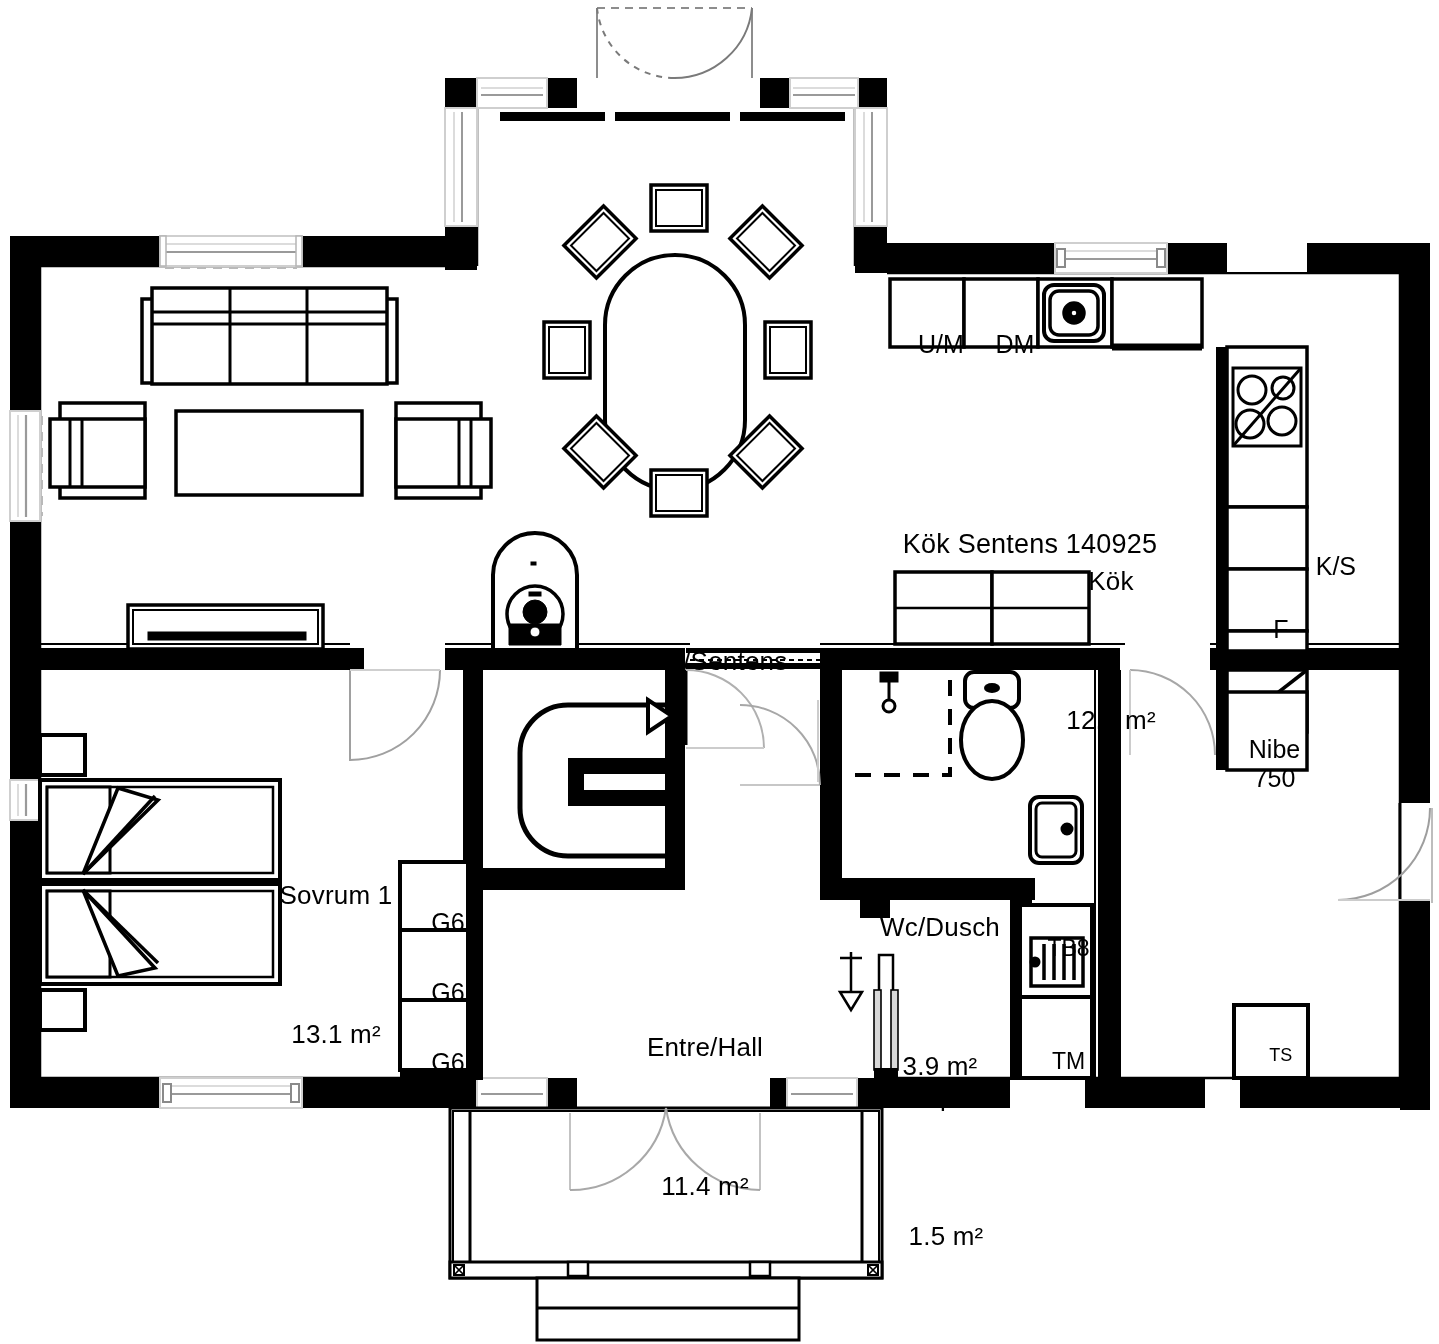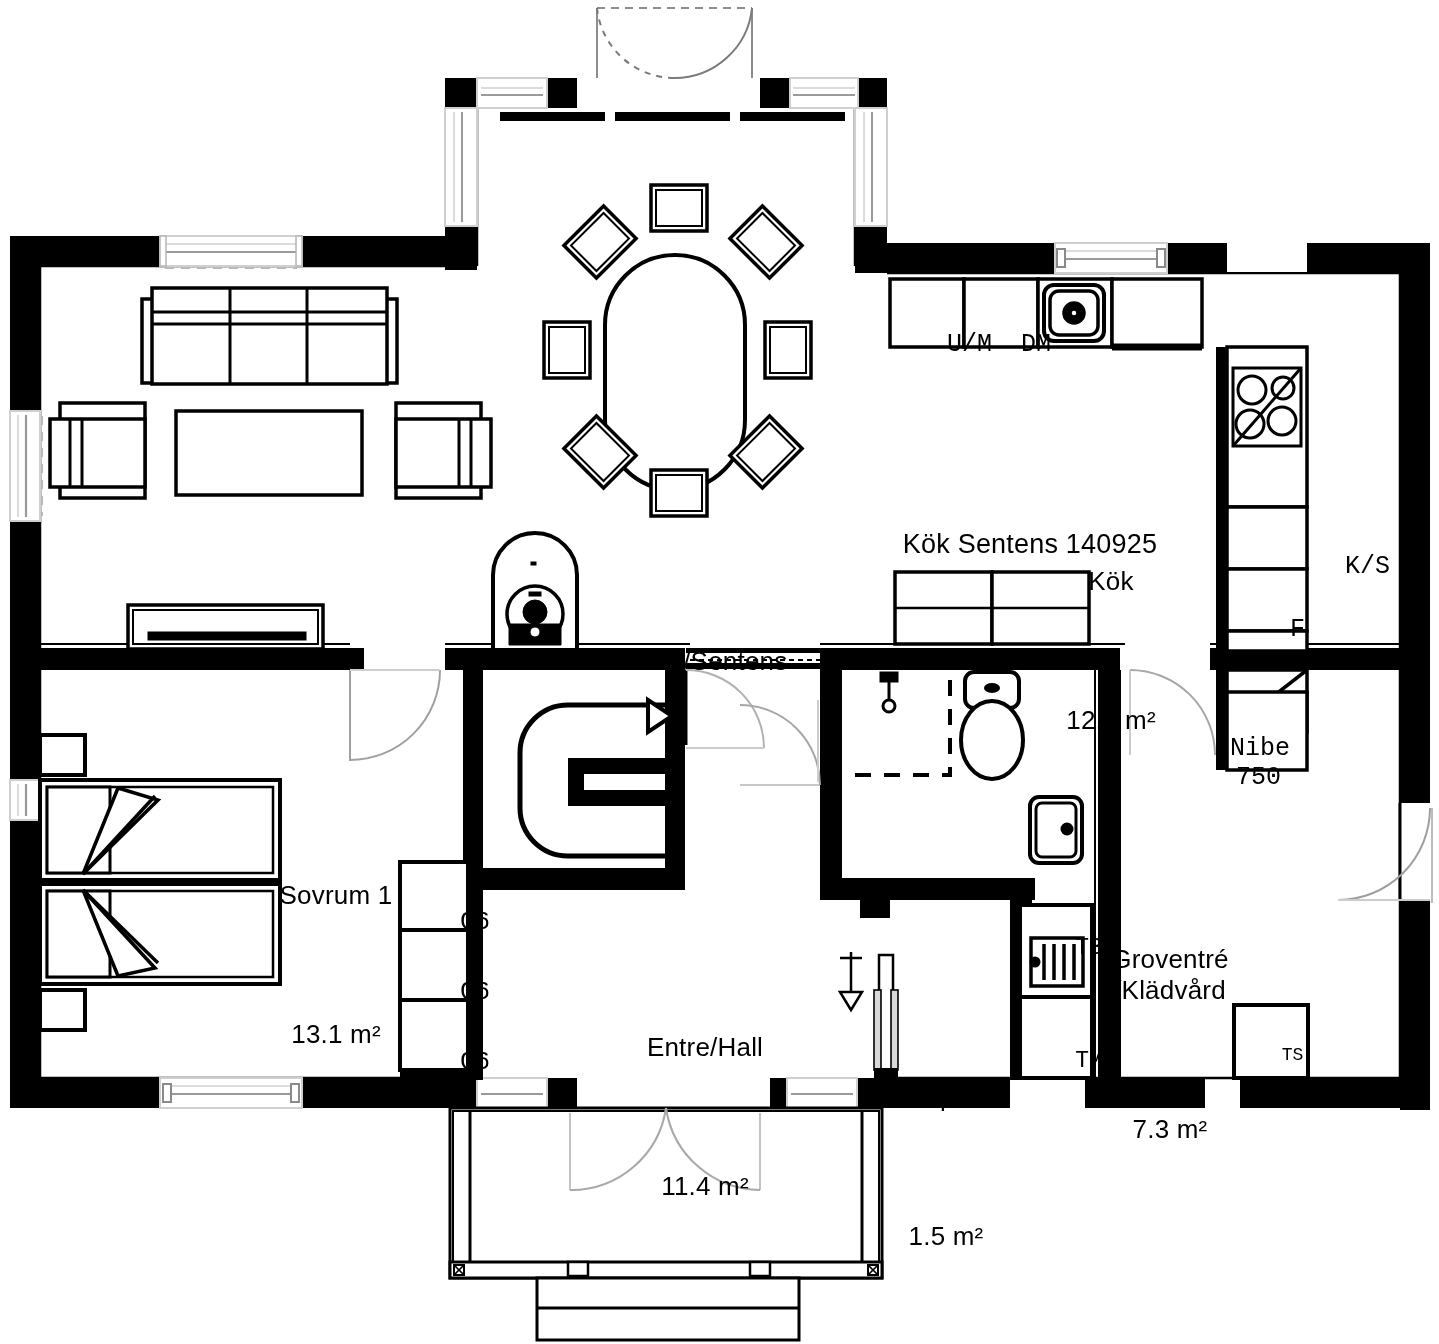--- a/index.html
+++ b/index.html
@@ -42,7 +42,7 @@
   .lbl-26 { font-size: 26px; }
   .unit-label {
     position: absolute;
-    font-family: Liberation Mono, monospace;
+    font-family: Liberation Sans, sans-serif;
     font-size: 25px;
     color: #000;
     text-align: center;

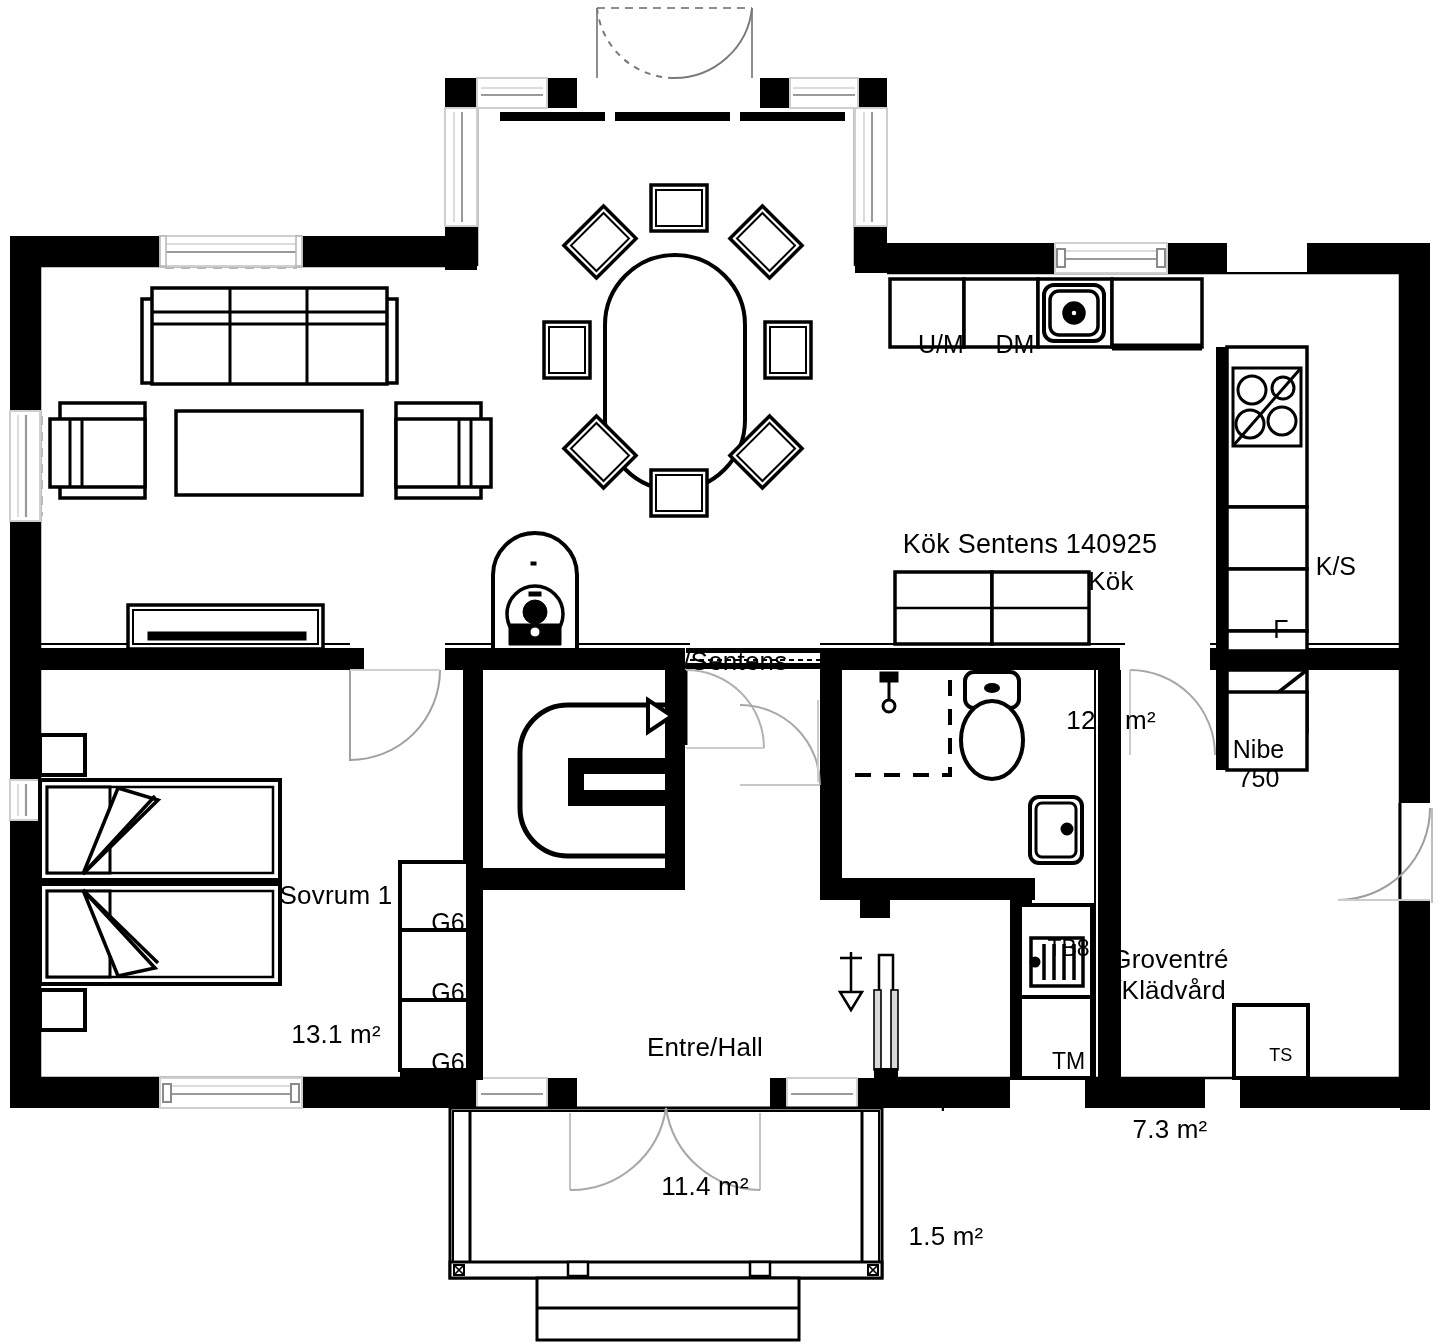--- a/index.html
+++ b/index.html
@@ -542,7 +542,7 @@
   <div class="unit-label" style="left:1230px; top:588px; width:74px;">
     <span>F</span>
   </div>
-  <div class="unit-label" style="left:1230px; top:706px; width:57px; line-height:1.15; white-space:pre-line;">
+  <div class="unit-label" style="left:1230px; top:706px; width:57px; line-height:1.15; white-space:pre-line;padding-left:16px;">
     <span>Nibe
 750</span>
   </div>

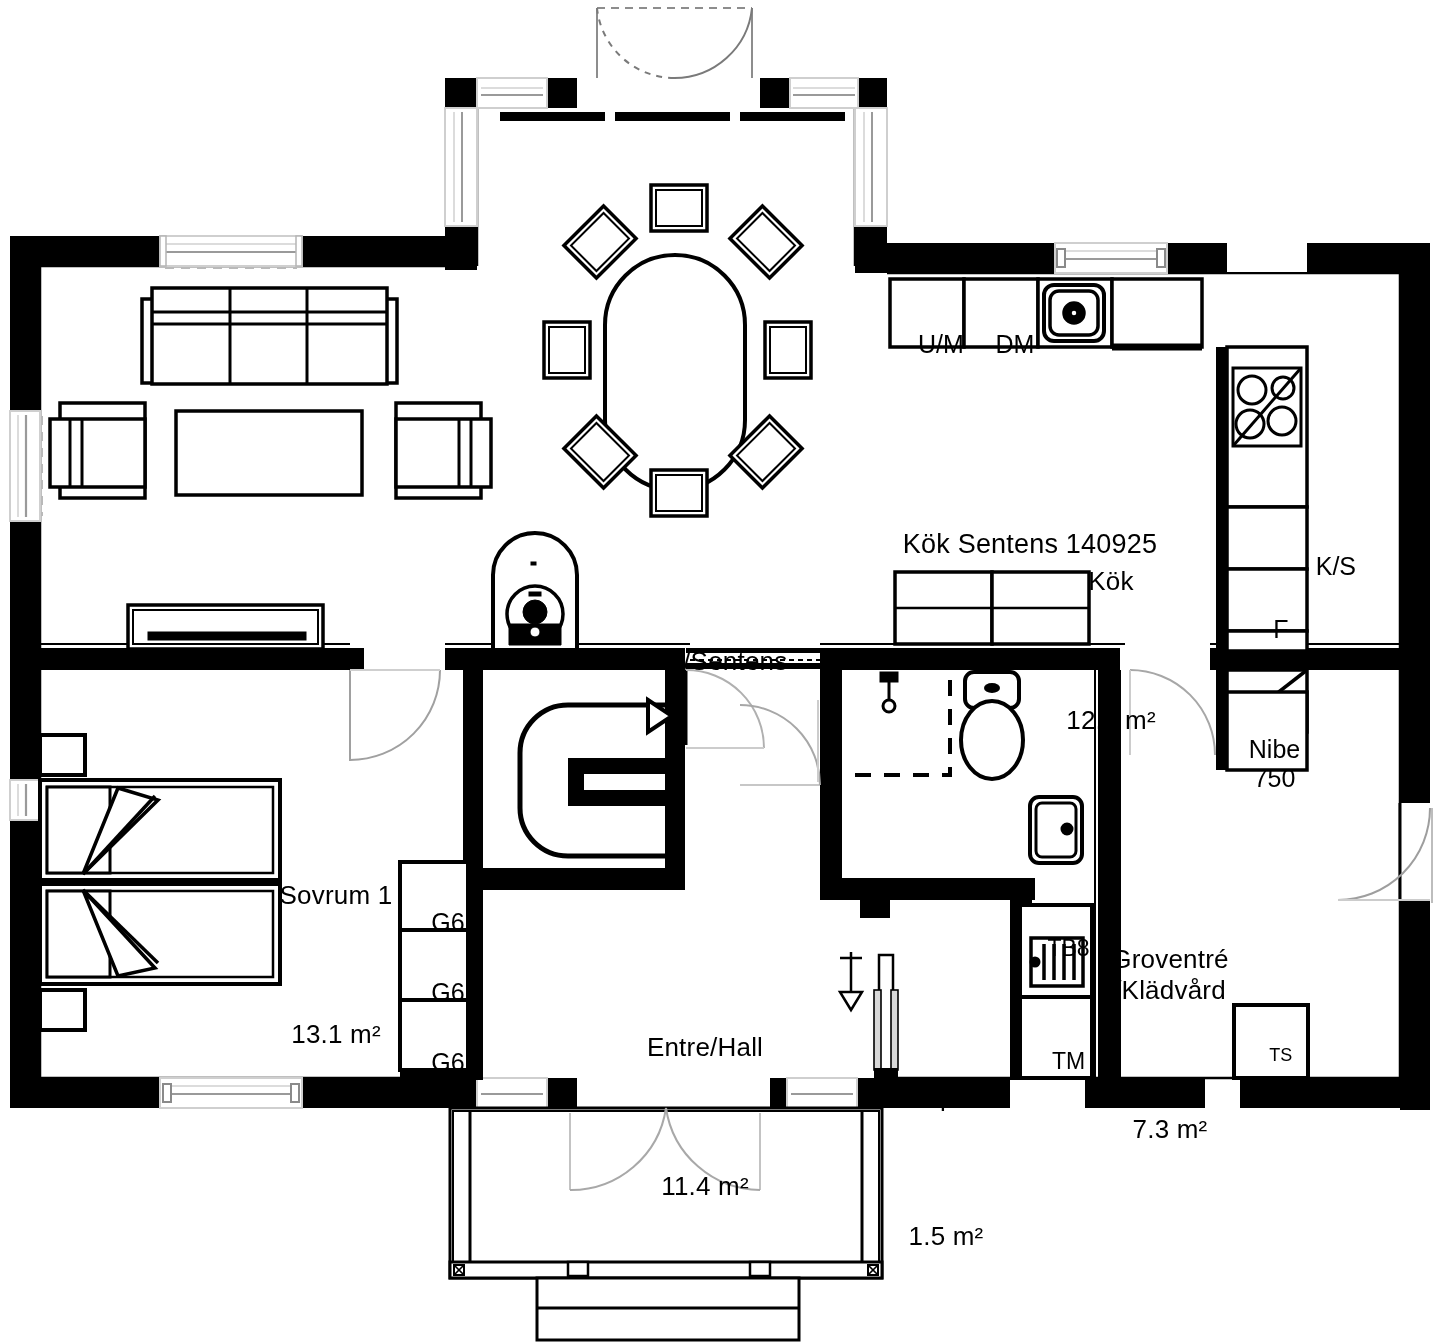--- a/index.html
+++ b/index.html
@@ -513,6 +513,10 @@
     <span class="ln">13.1 m²</span>
   </div>
 
+  <div class="room-label lbl-26" style="left:830px; top:804px; width:220px;">
+    <span class="ln">Wc/Dusch</span>
+    <span class="ln">3.9 m²</span>
+  </div>
 
   <div class="room-label lbl-26" style="left:1060px; top:836px; width:220px; text-align:center;">
     <span class="ln" style="white-space:pre-line;">Groventré

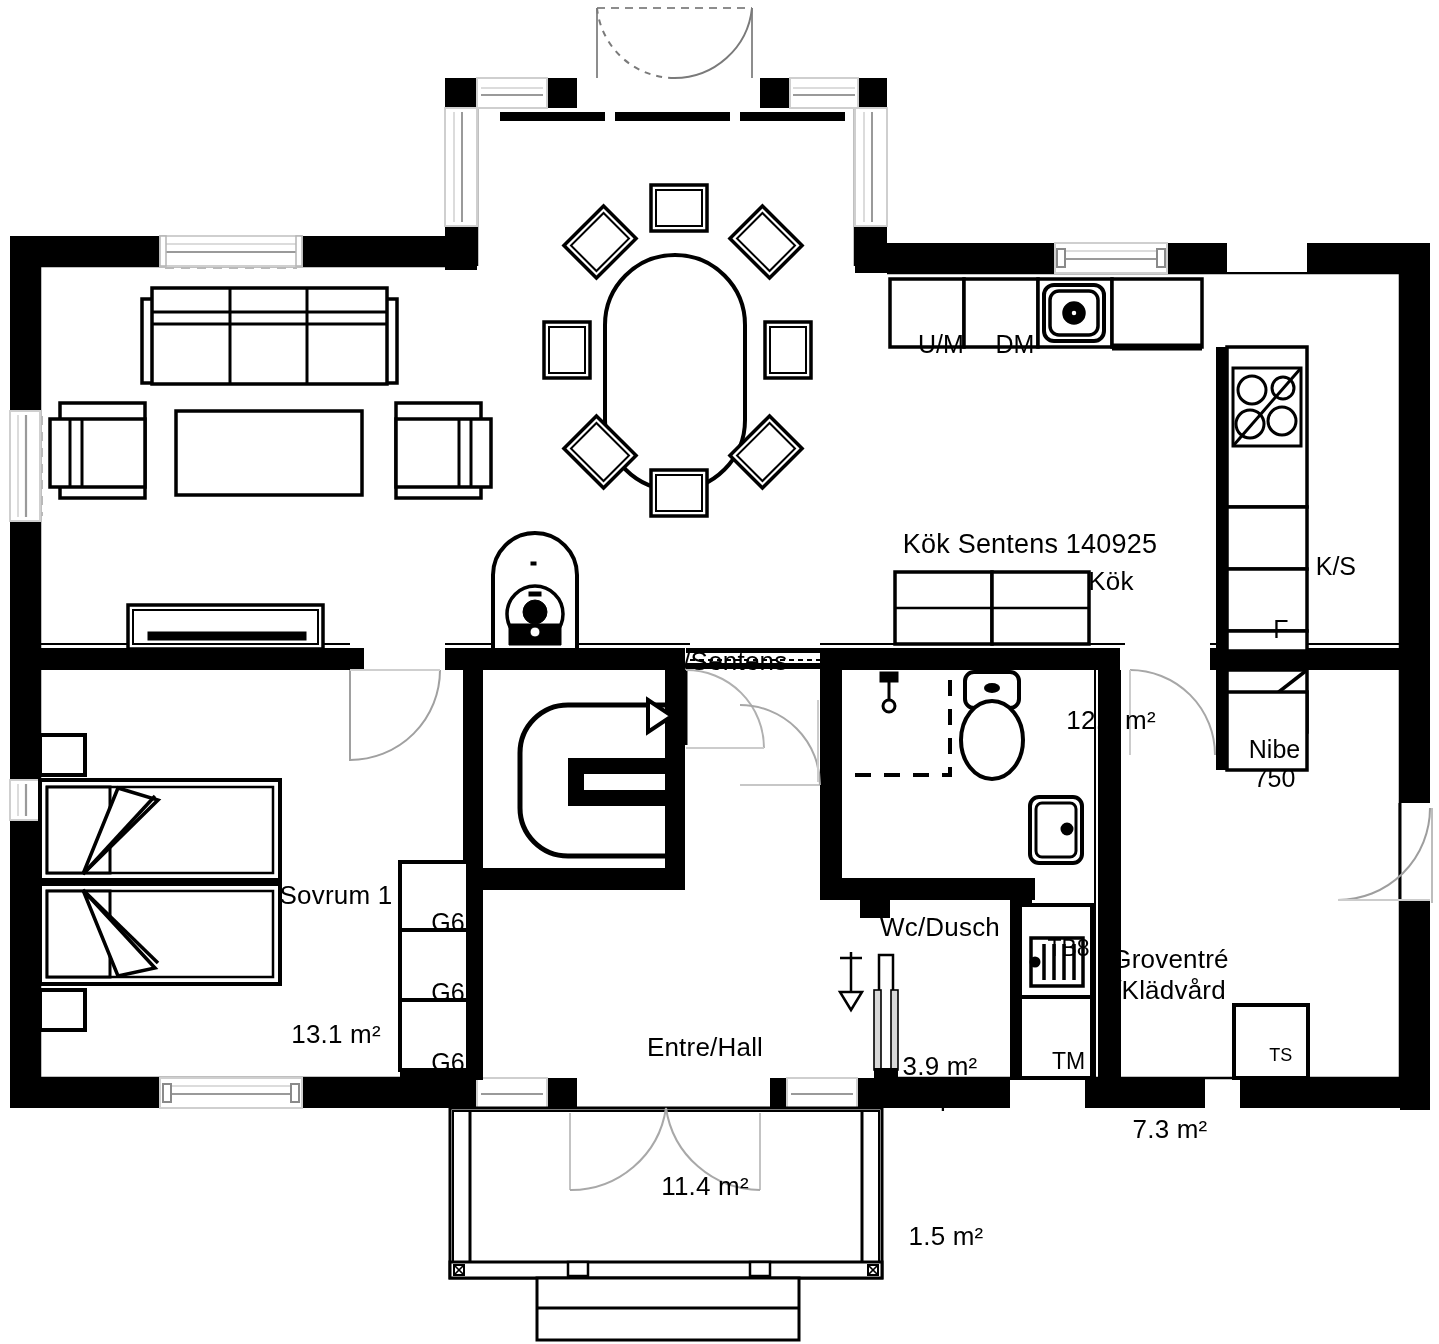--- a/index.html
+++ b/index.html
@@ -518,11 +518,6 @@
     <span class="ln">3.9 m²</span>
   </div>
 
-  <div class="room-label lbl-26" style="left:1060px; top:836px; width:220px; text-align:center;">
-    <span class="ln" style="white-space:pre-line;">Groventré
-/Klädvård</span>
-    <span class="ln">7.3 m²</span>
-  </div>
 
   <div class="room-label lbl-26" style="left:585px; top:924px; width:240px;">
     <span class="ln">Entre/Hall</span>

